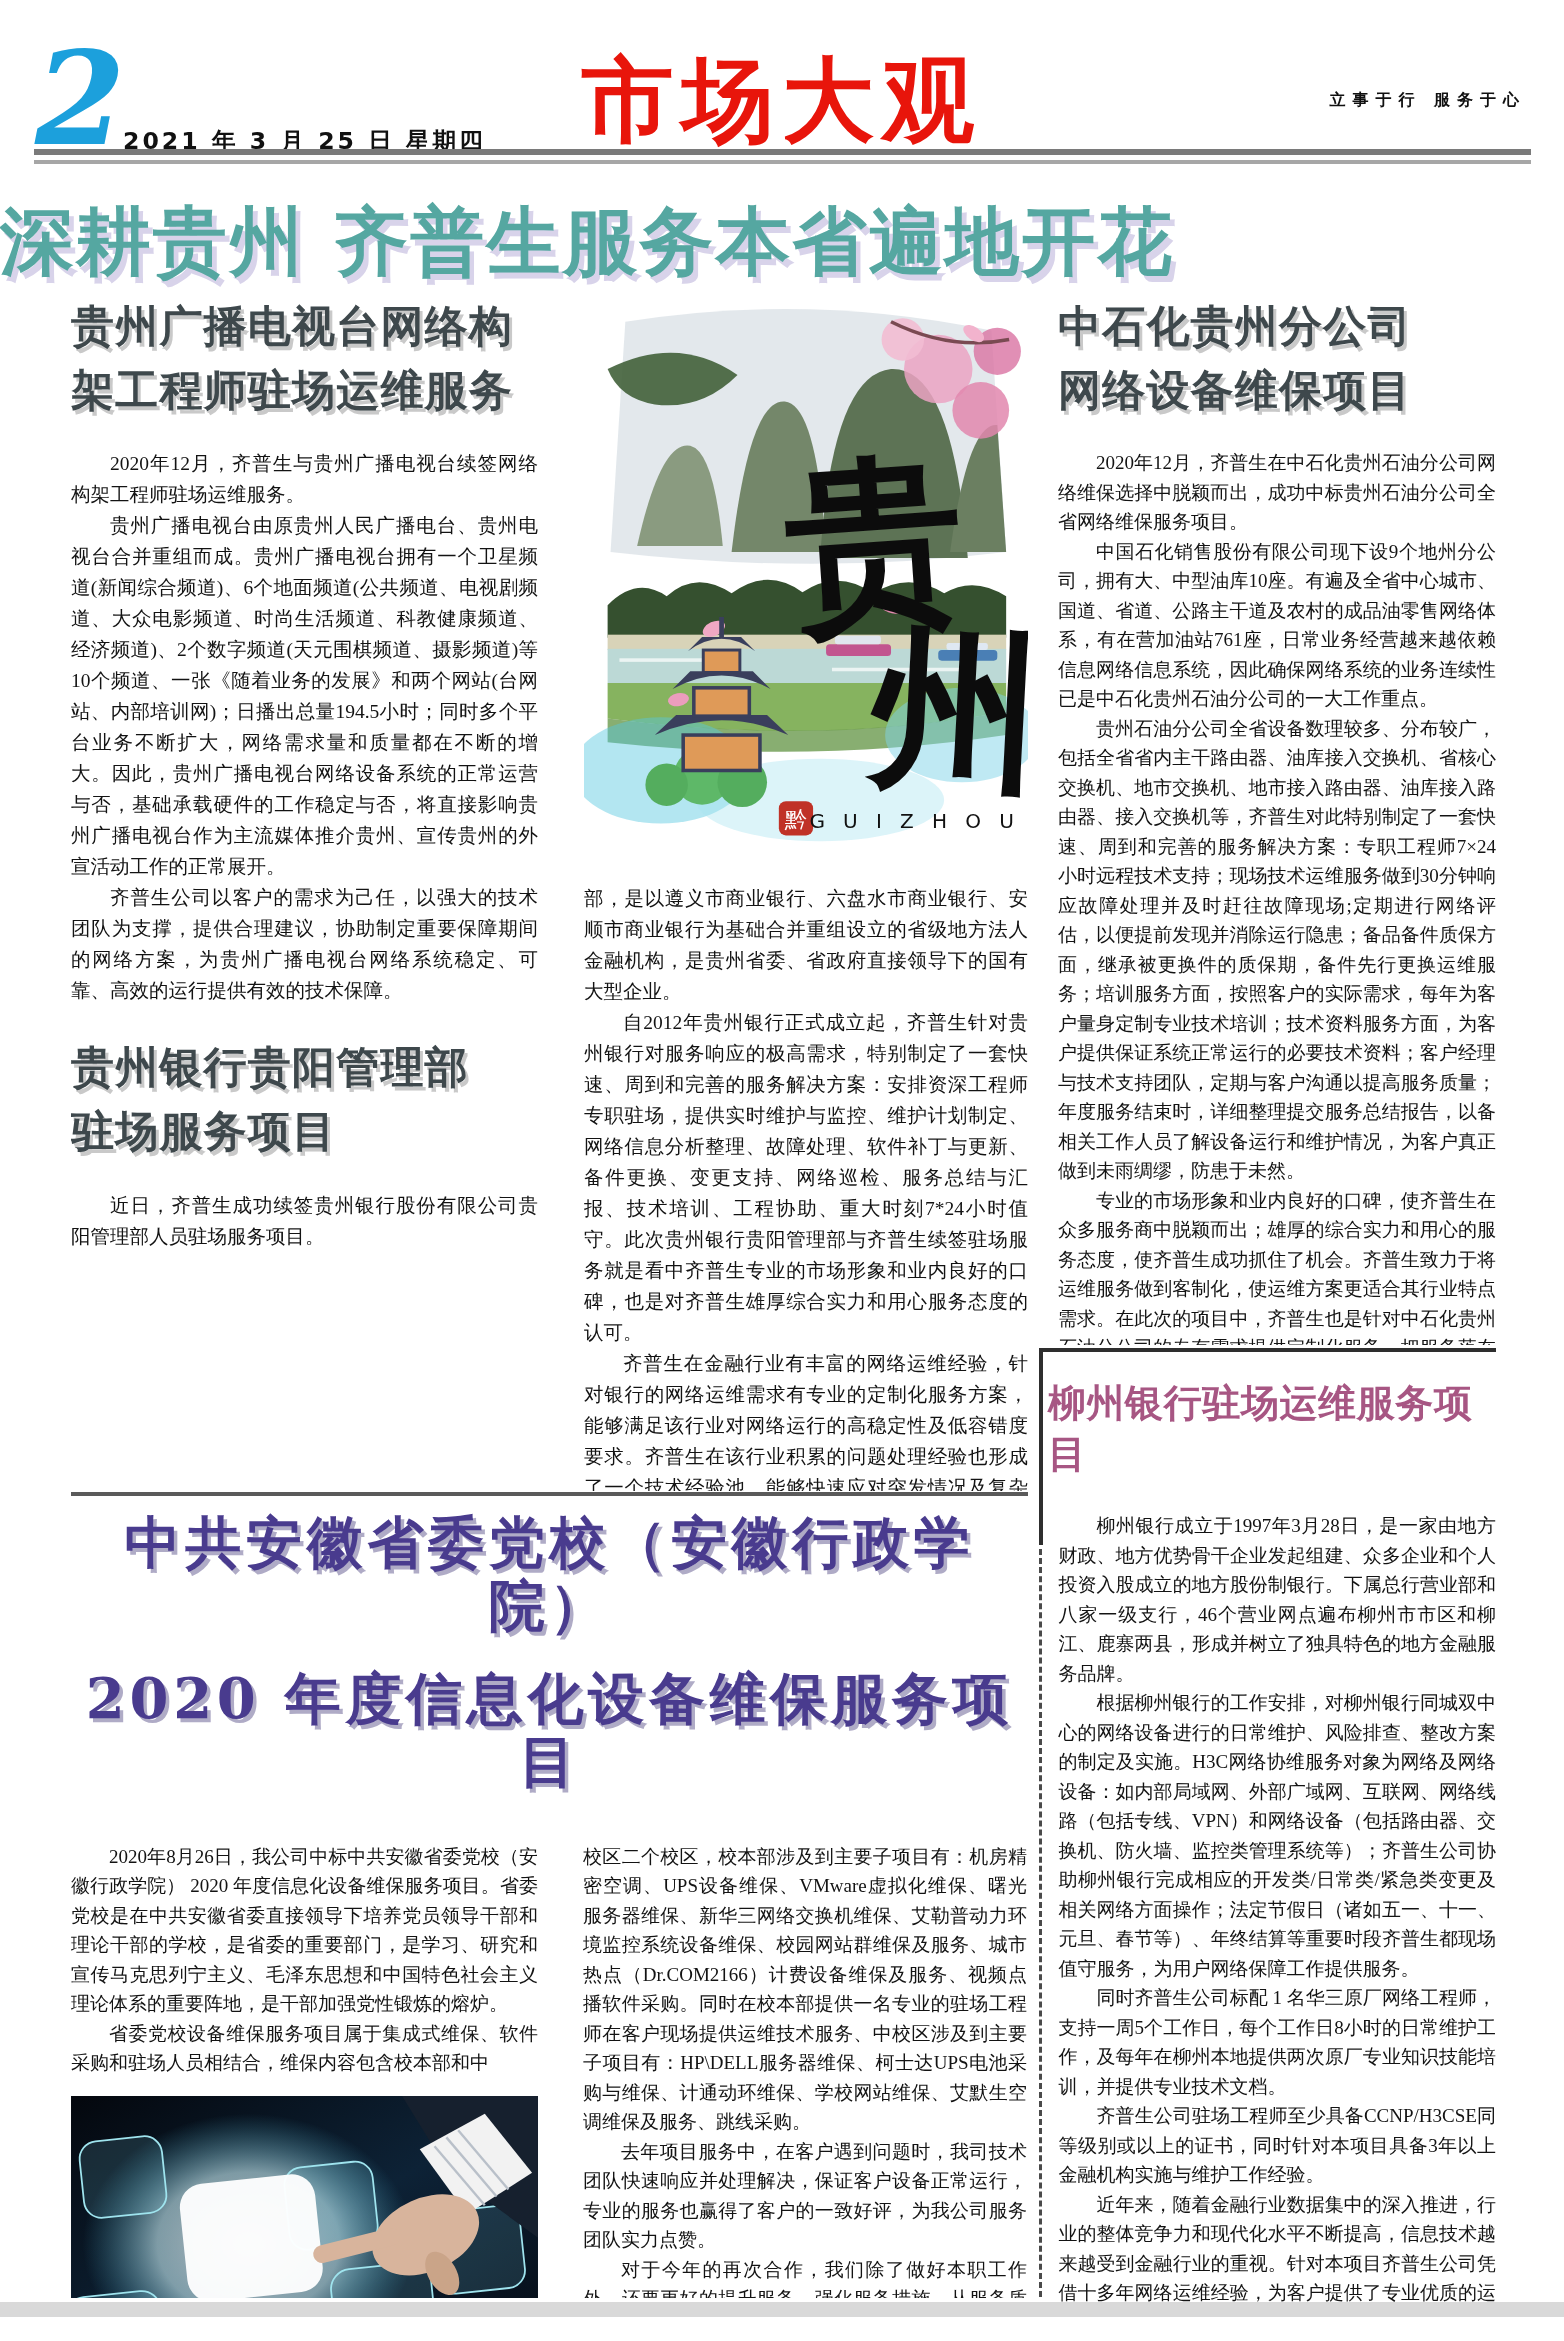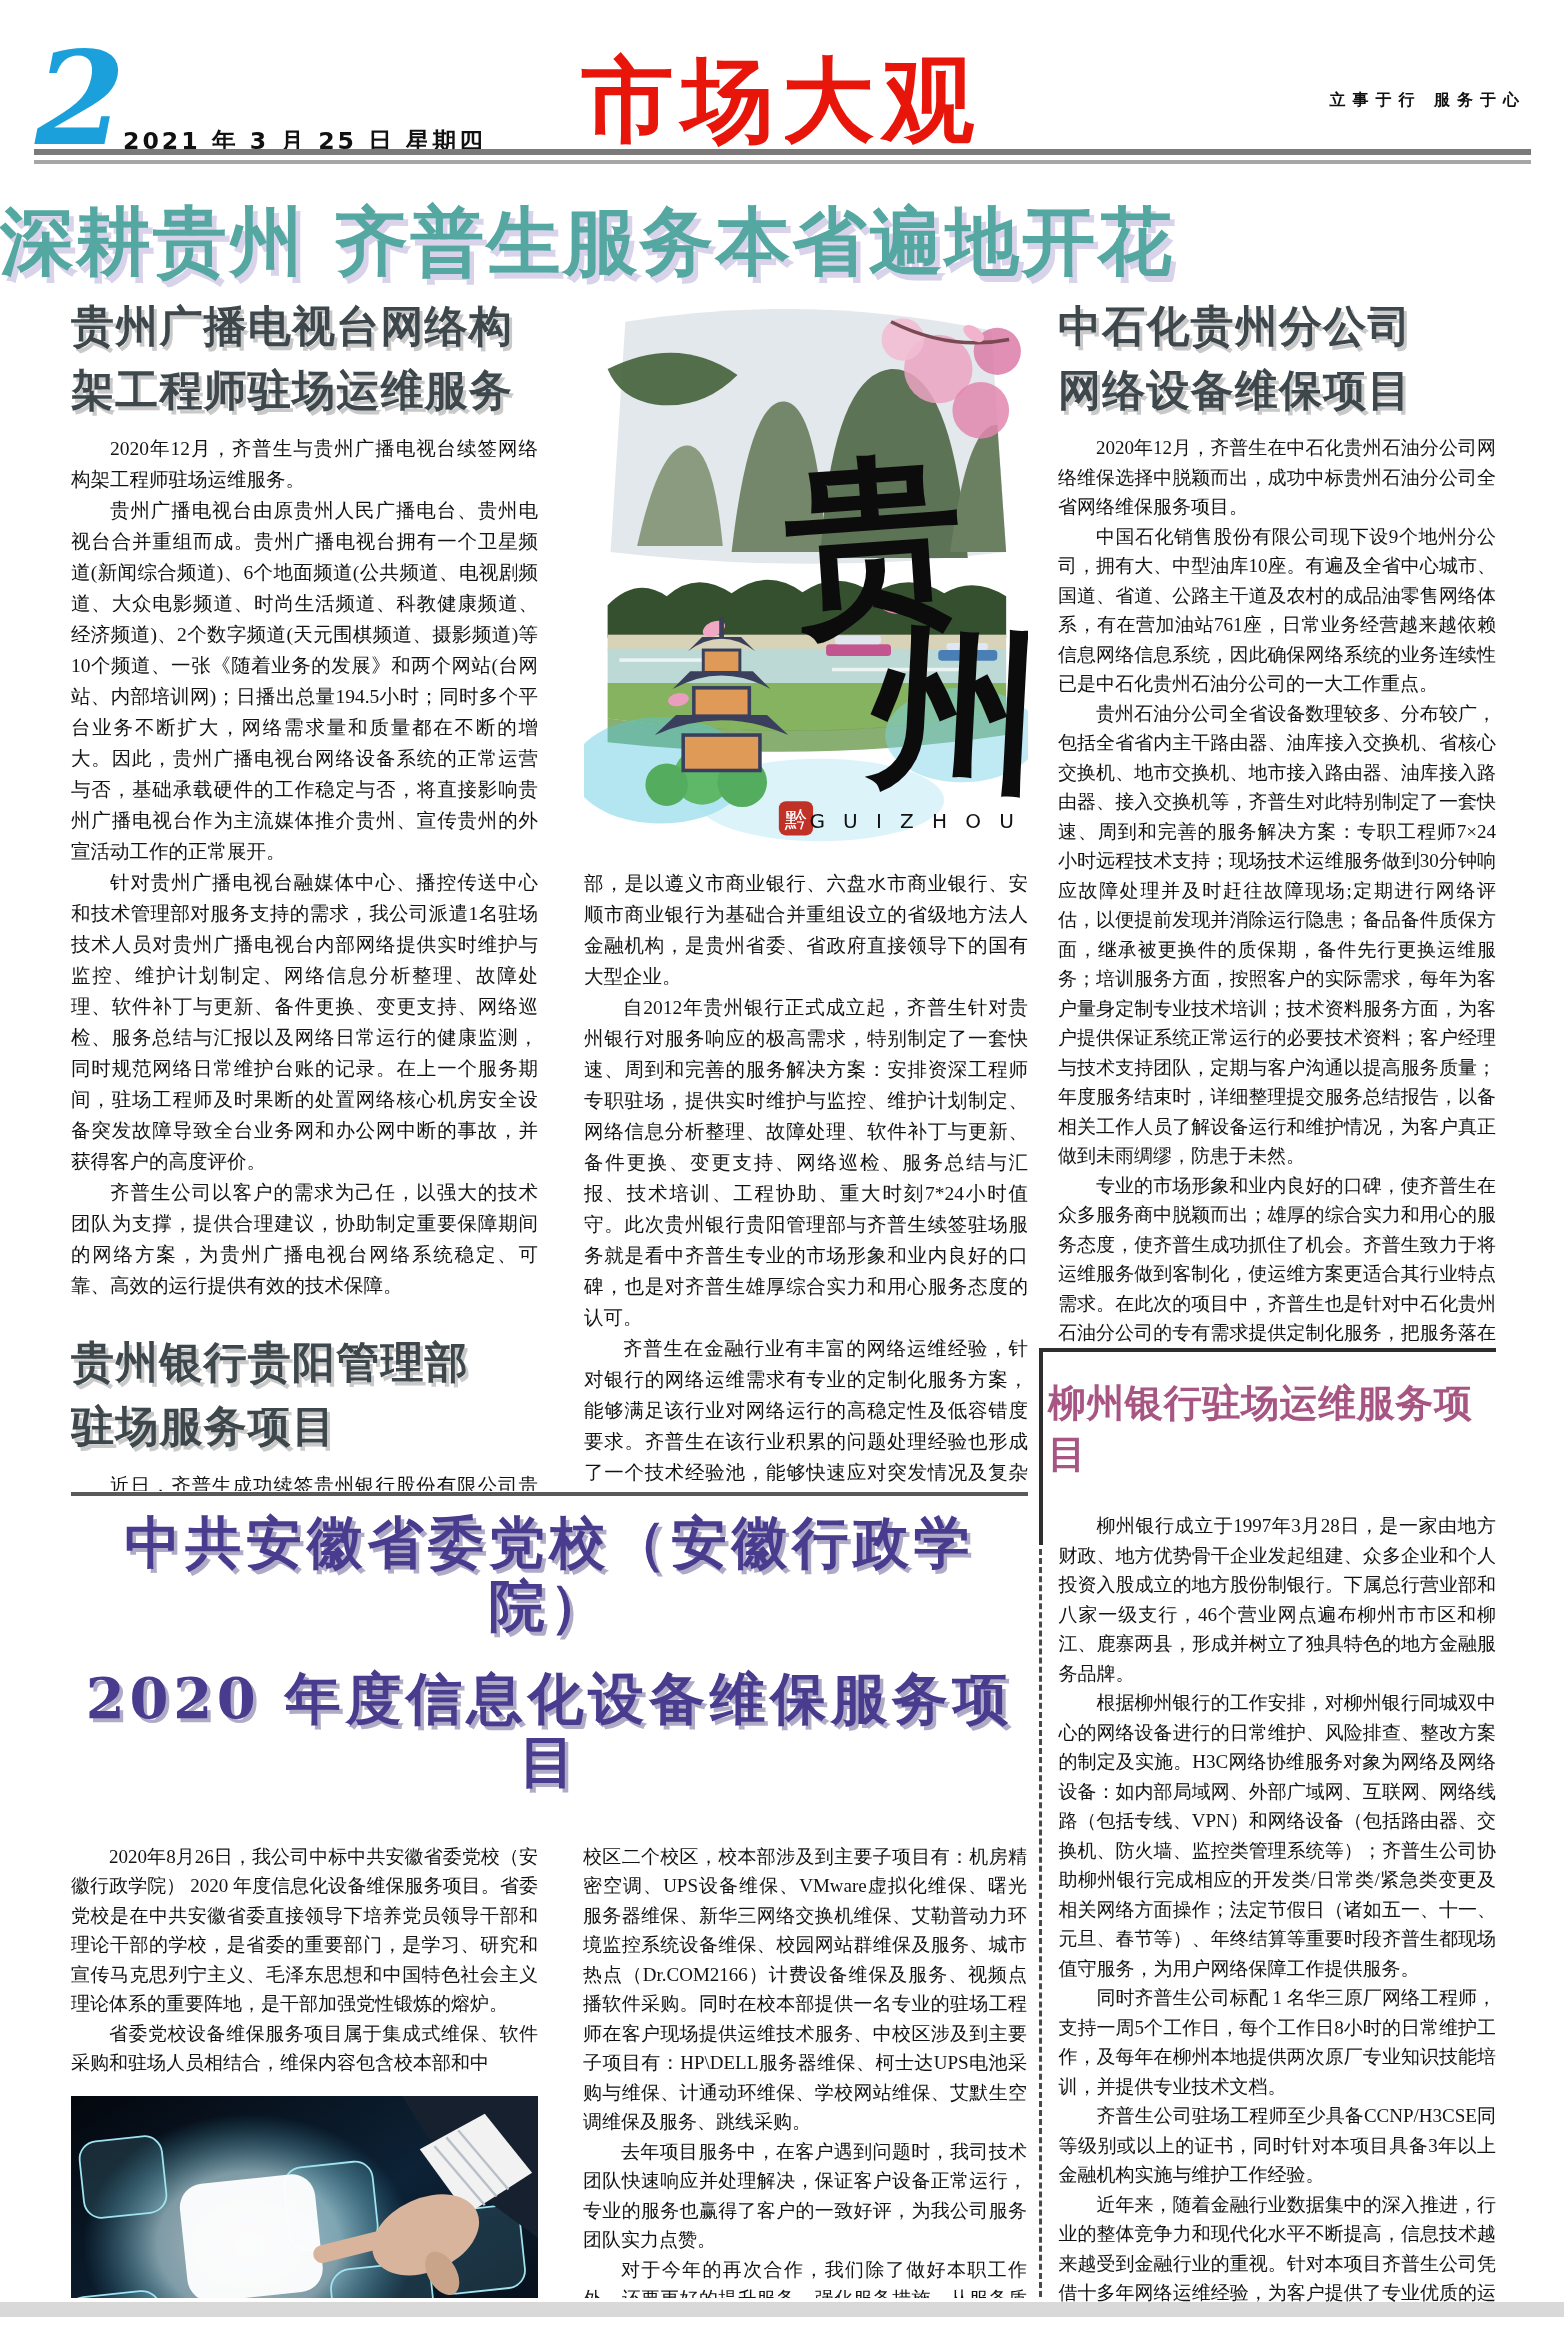--- a/index.html
+++ b/index.html
@@ -28,7 +28,7 @@
   .art-title{font-size:43px;line-height:1.48;font-weight:900;text-align:left;color:var(--heading_gray);
              font-family:Liberation Mono, monospace;text-shadow:3px 3.5px 0 #c9c9c9;letter-spacing:1.2px;margin:0;}
   .art-title.mt{margin-top:33px;}
-  .body{margin-top:8px;}
+  .body{margin-top:23px;}
   .body p{font-size:19.5px;line-height:31px;text-align:justify;text-indent:2em;margin:0;color:#131313;}
   .body p.noindent{text-indent:0;}
   .body.small p{font-size:19px;line-height:29.5px;}

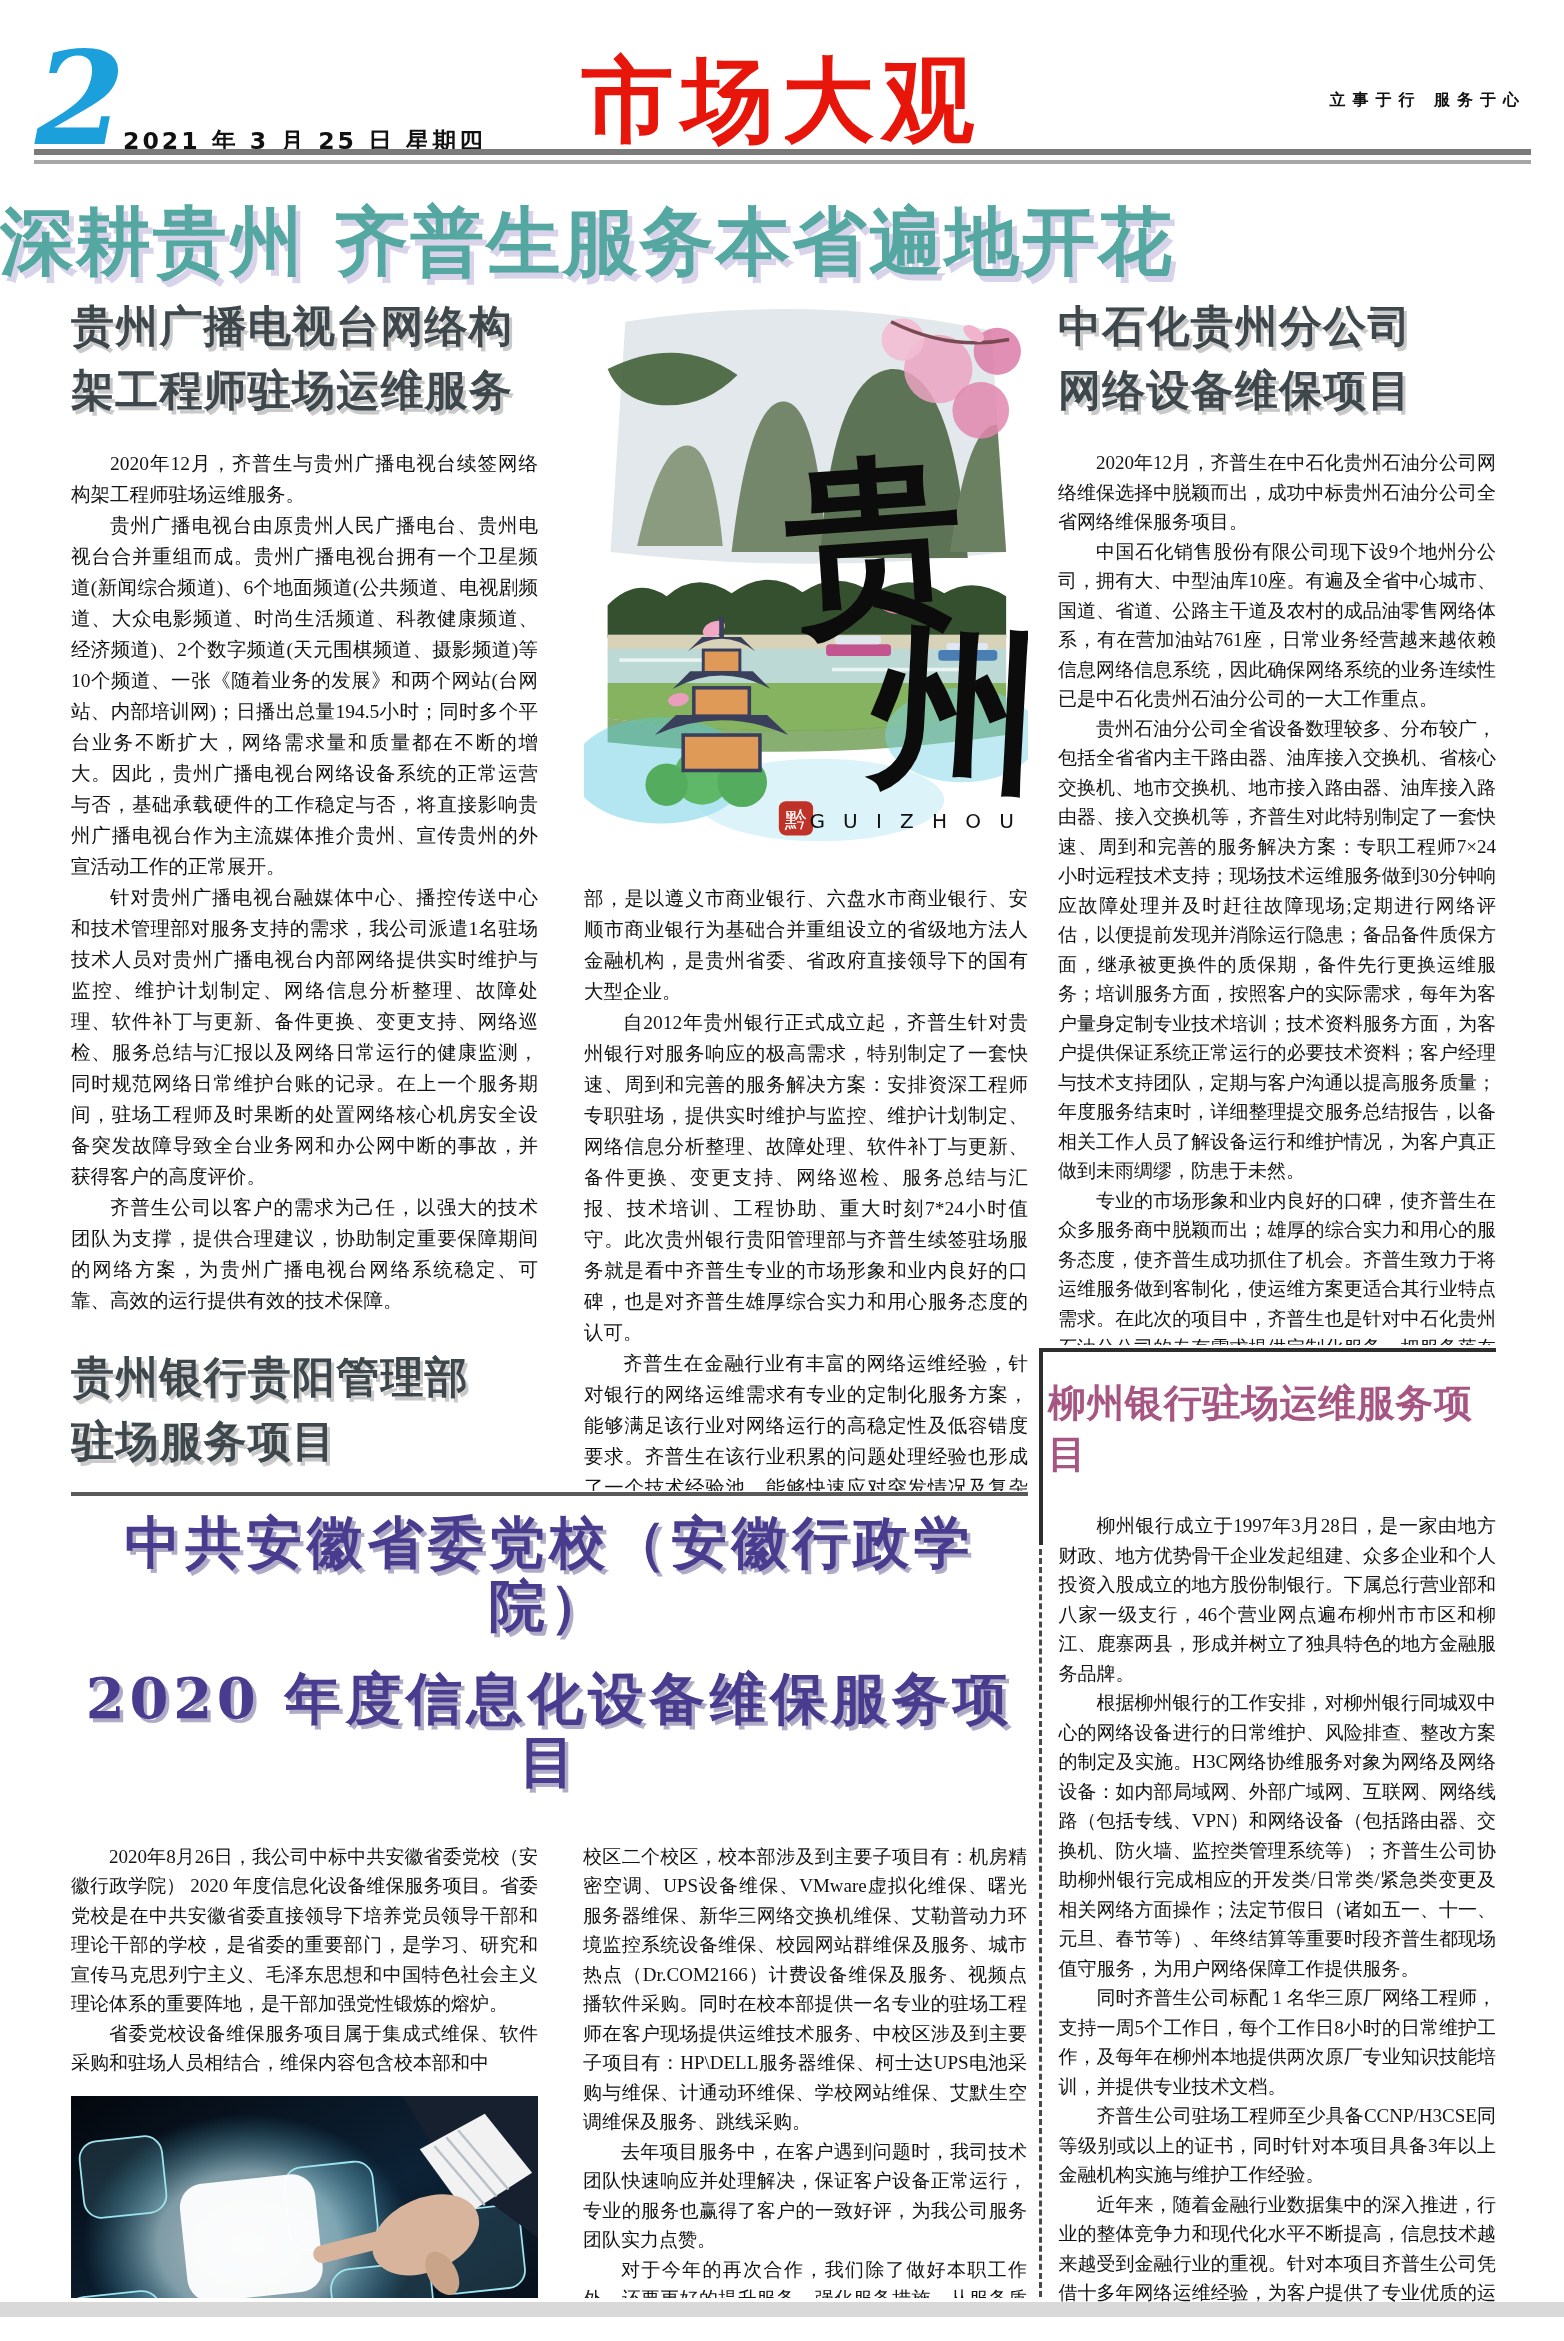--- a/index.html
+++ b/index.html
@@ -76,7 +76,6 @@
     <div class="body">
       <p>2020年12月，齐普生与贵州广播电视台续签网络构架工程师驻场运维服务。</p>
       <p>贵州广播电视台由原贵州人民广播电台、贵州电视台合并重组而成。贵州广播电视台拥有一个卫星频道(新闻综合频道)、6个地面频道(公共频道、电视剧频道、大众电影频道、时尚生活频道、科教健康频道、经济频道)、2个数字频道(天元围棋频道、摄影频道)等10个频道、一张《随着业务的发展》和两个网站(台网站、内部培训网)；日播出总量194.5小时；同时多个平台业务不断扩大，网络需求量和质量都在不断的增大。因此，贵州广播电视台网络设备系统的正常运营与否，基础承载硬件的工作稳定与否，将直接影响贵州广播电视台作为主流媒体推介贵州、宣传贵州的外宣活动工作的正常展开。</p>
-      <p>针对贵州广播电视台融媒体中心、播控传送中心和技术管理部对服务支持的需求，我公司派遣1名驻场技术人员对贵州广播电视台内部网络提供实时维护与监控、维护计划制定、网络信息分析整理、故障处理、软件补丁与更新、备件更换、变更支持、网络巡检、服务总结与汇报以及网络日常运行的健康监测，同时规范网络日常维护台账的记录。在上一个服务期间，驻场工程师及时果断的处置网络核心机房安全设备突发故障导致全台业务网和办公网中断的事故，并获得客户的高度评价。</p>
       <p>齐普生公司以客户的需求为己任，以强大的技术团队为支撑，提供合理建议，协助制定重要保障期间的网络方案，为贵州广播电视台网络系统稳定、可靠、高效的运行提供有效的技术保障。</p>
     </div>
     <h2 class="art-title mt">贵州银行贵阳管理部</h2>

